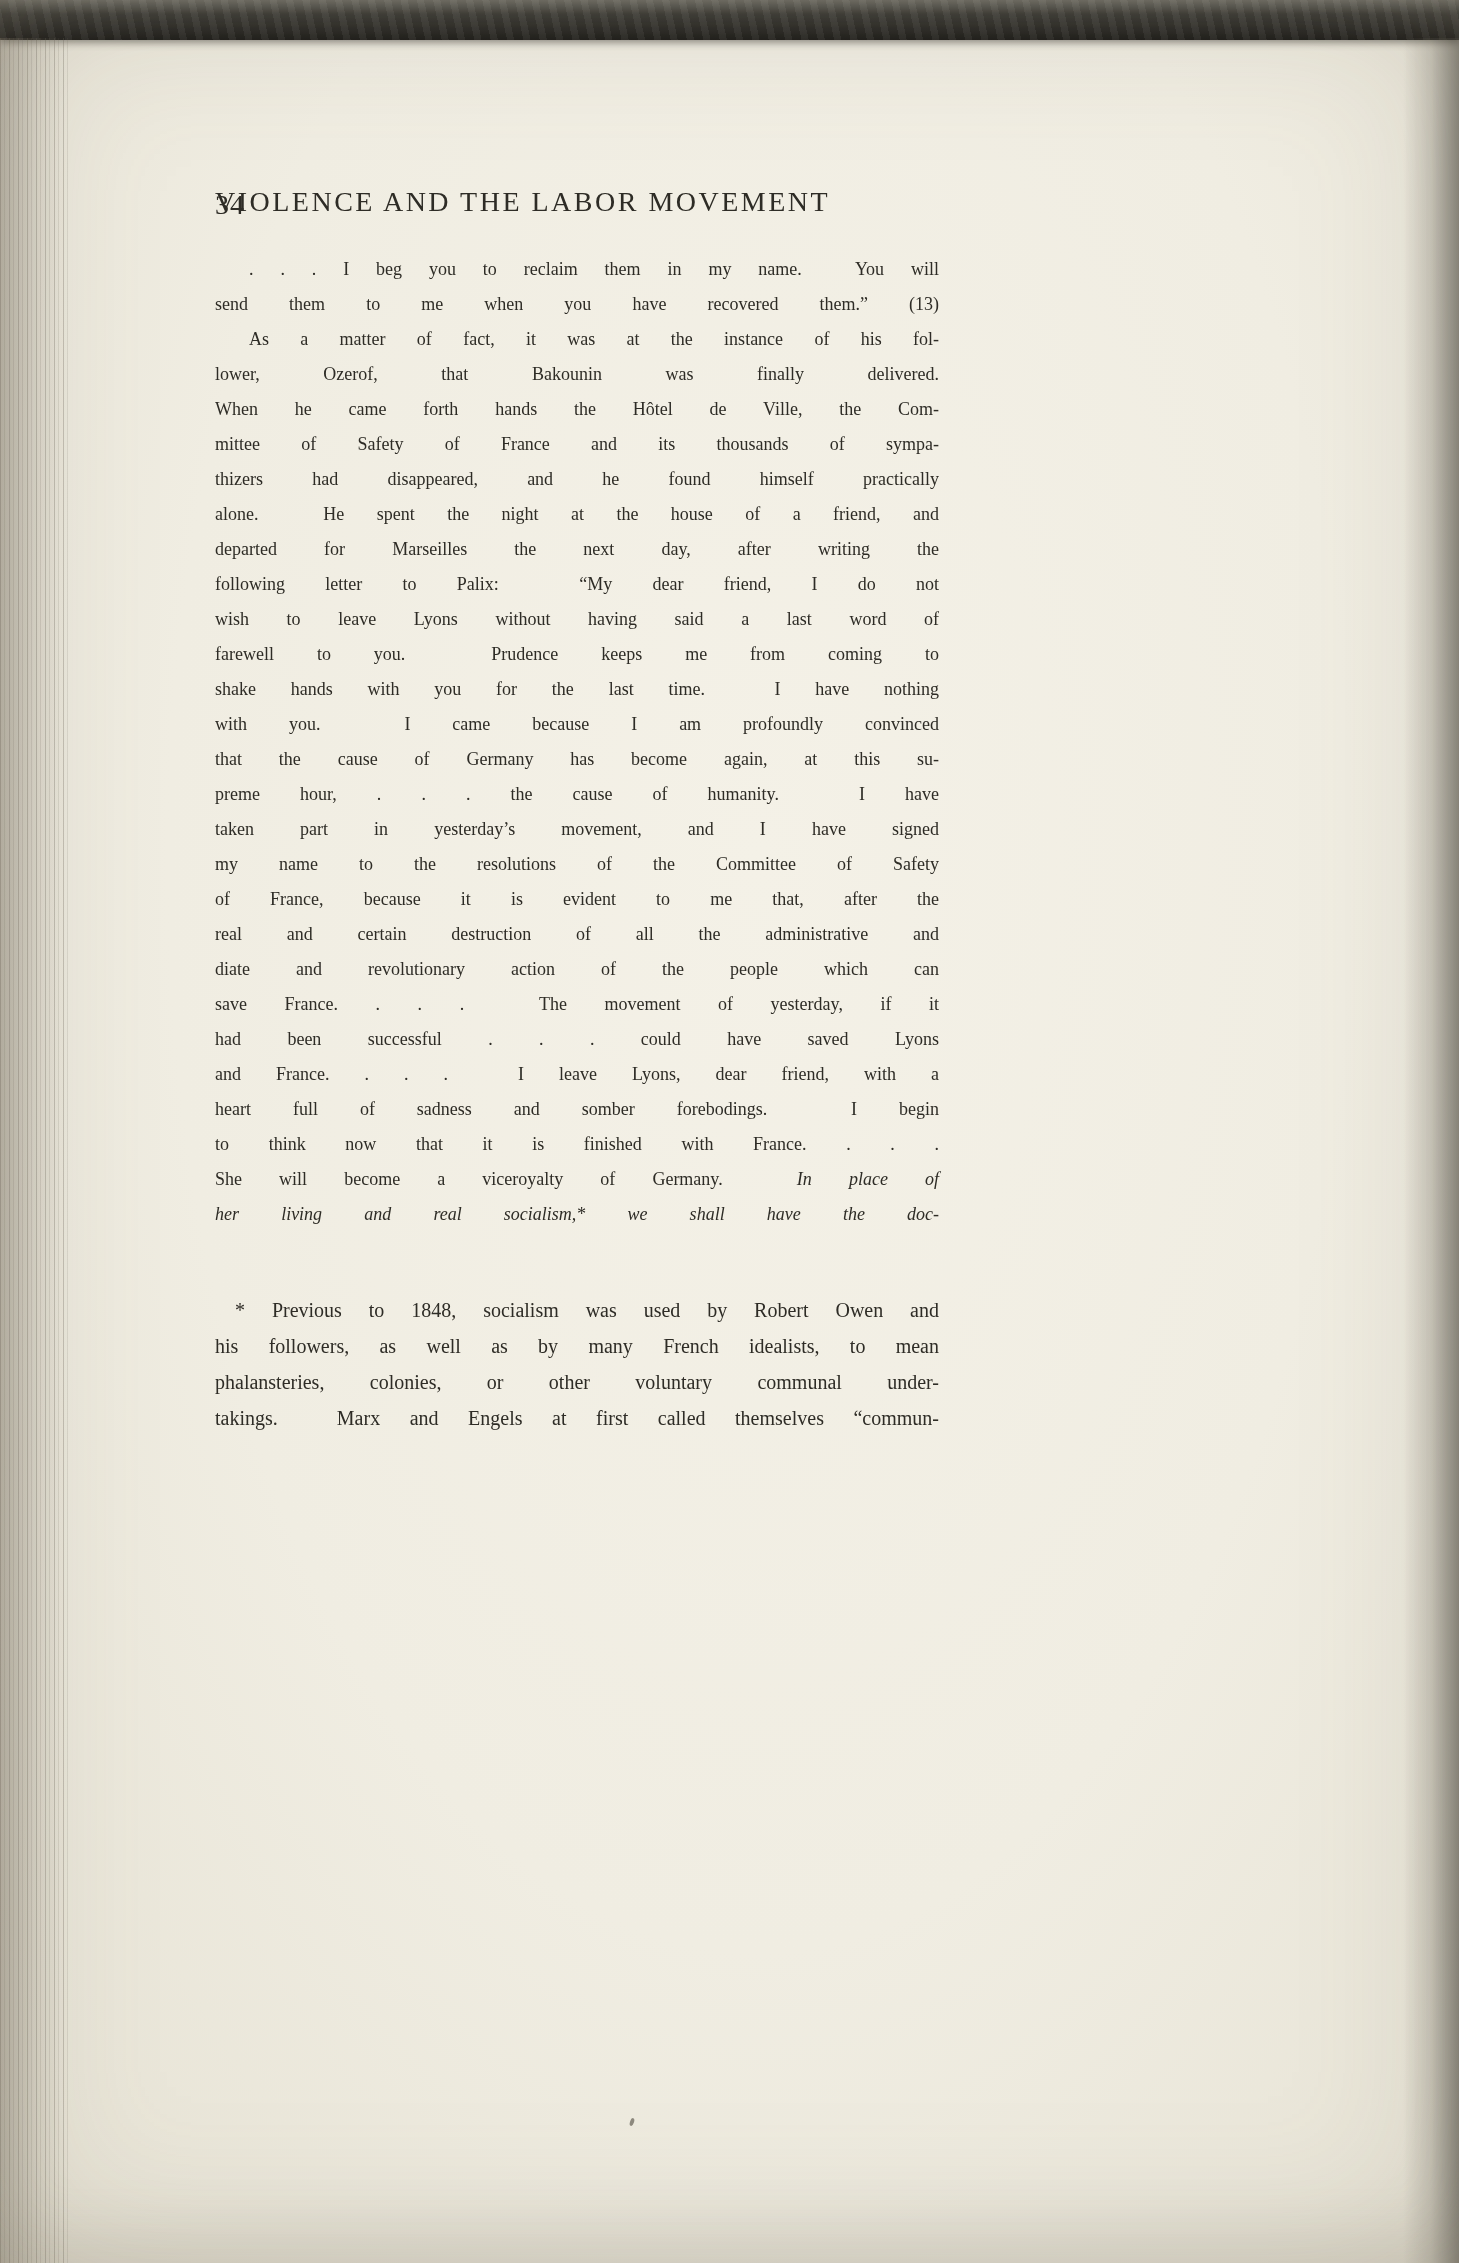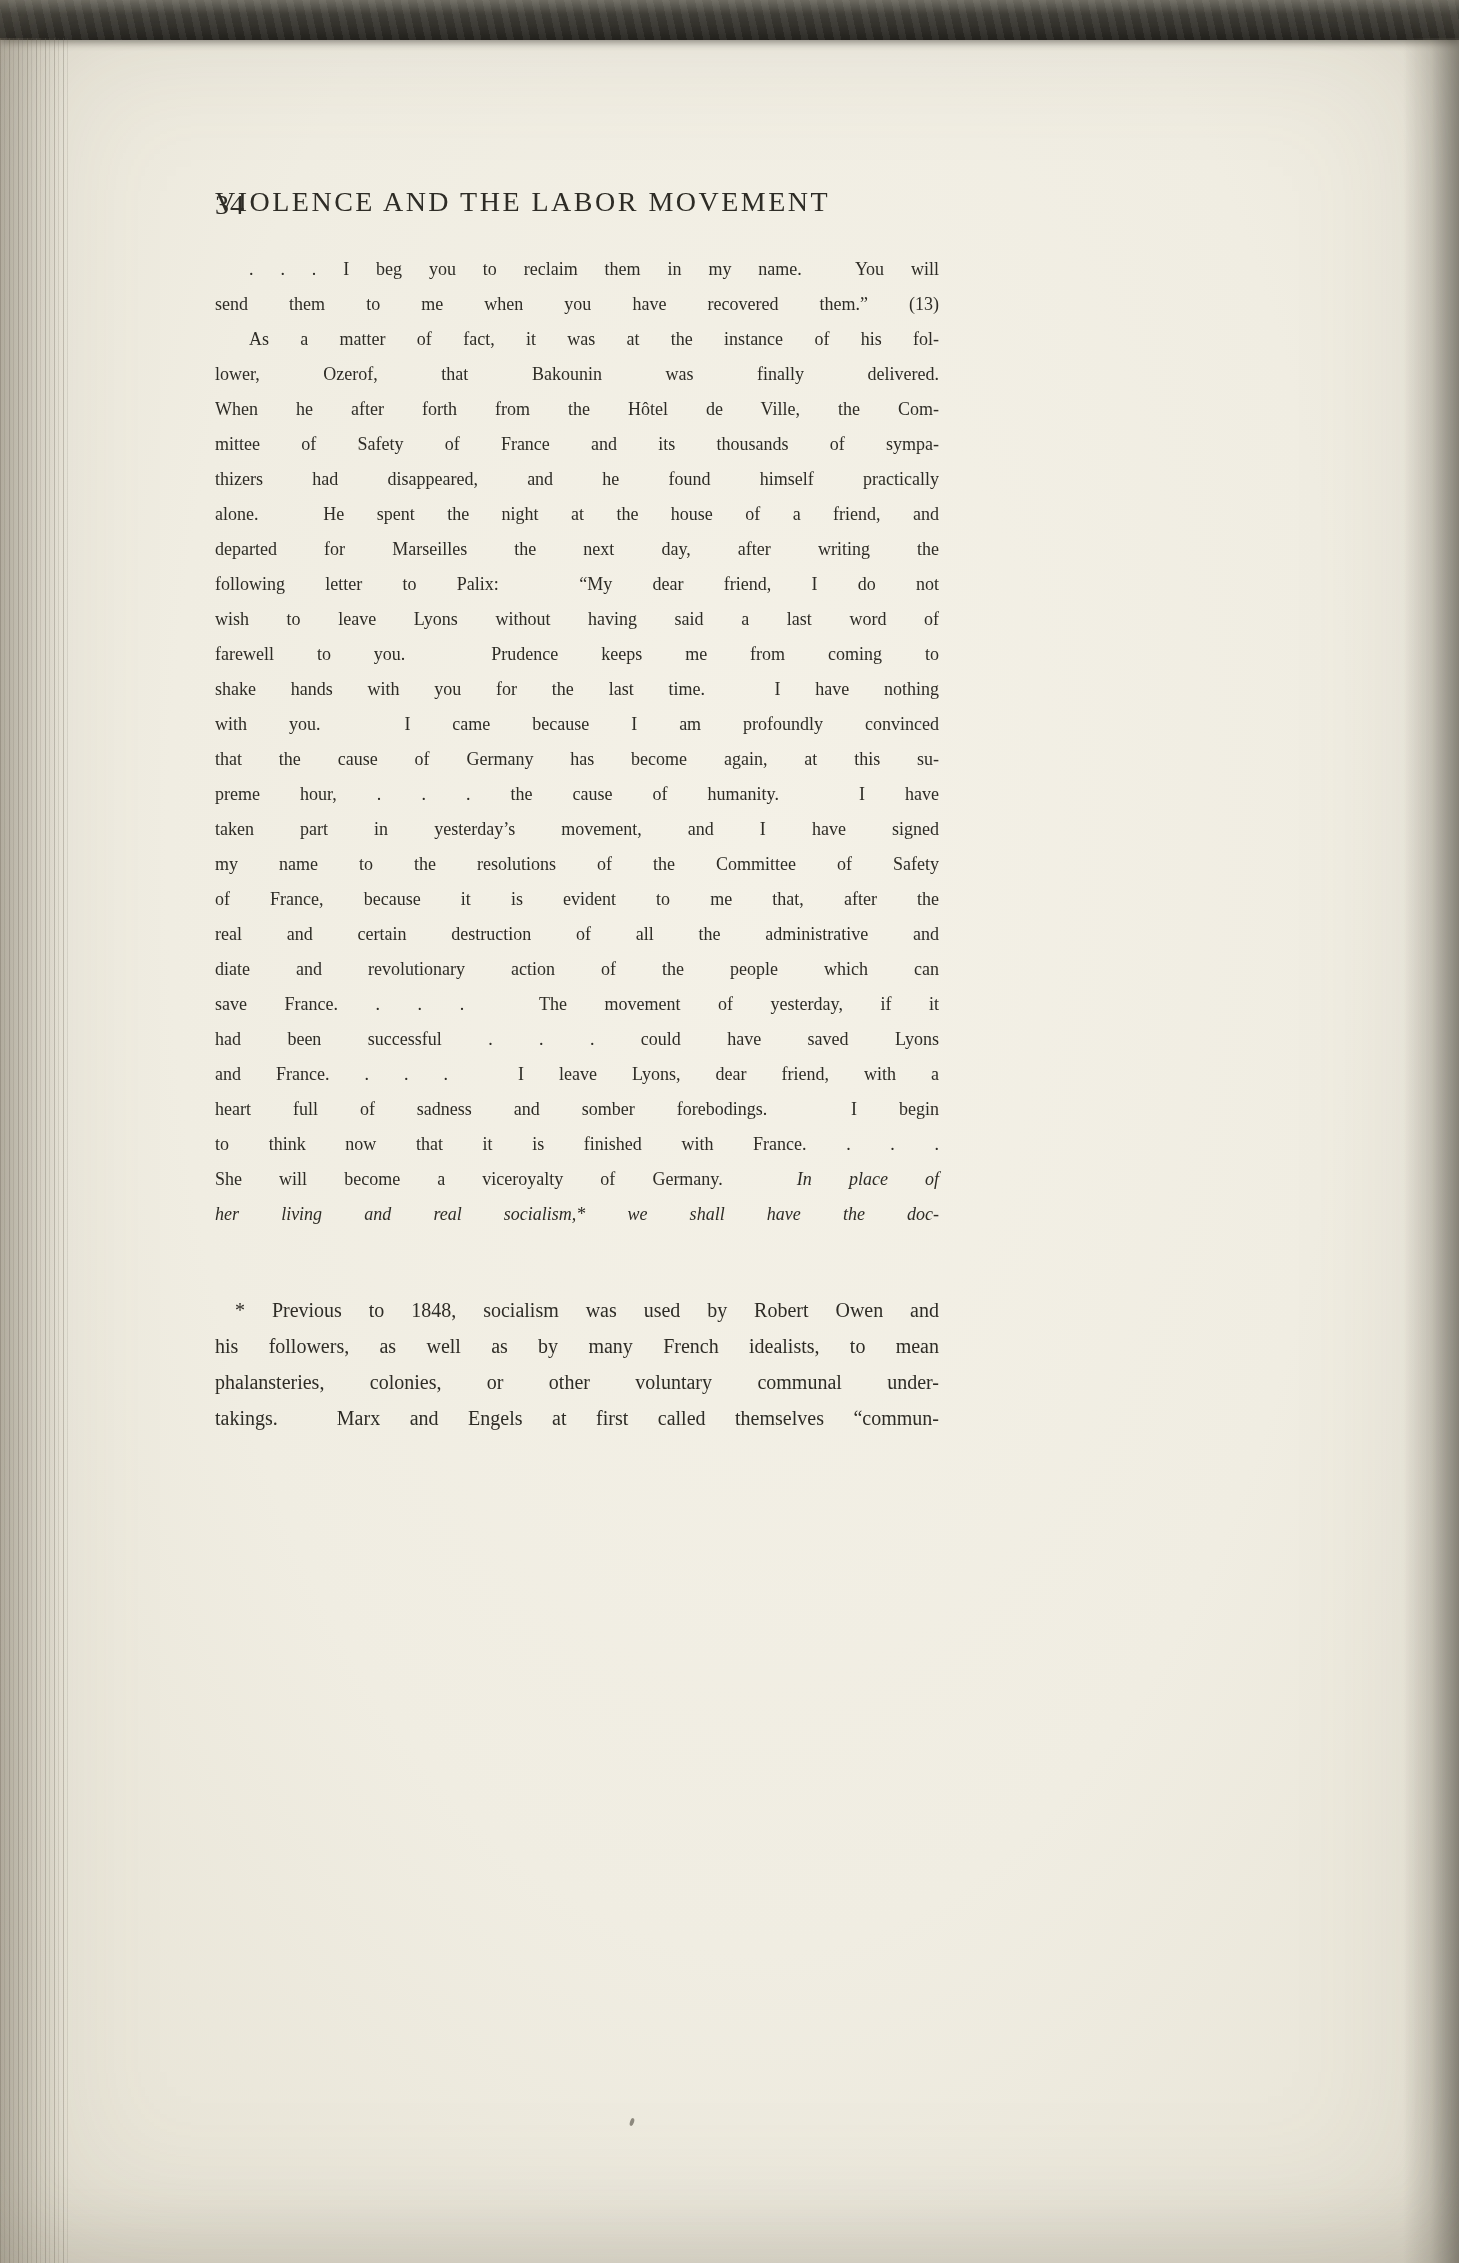--- a/index.html
+++ b/index.html
@@ -110,7 +110,7 @@
         <div class="line"><span>send them to me when you have recovered them.” (13)</span></div>
         <div class="line indent"><span>As a matter of fact, it was at the instance of his fol-</span></div>
         <div class="line"><span>lower, Ozerof, that Bakounin was finally delivered.</span></div>
-        <div class="line"><span>When he after forth from the Hôtel de Ville, the Com-</span></div>
+        <div class="line"><span>When he came forth hands the Hôtel de Ville, the Com-</span></div>
         <div class="line"><span>mittee of Safety of France and its thousands of sympa-</span></div>
         <div class="line"><span>thizers had disappeared, and he found himself practically</span></div>
         <div class="line"><span>alone.&nbsp; He spent the night at the house of a friend, and</span></div>

